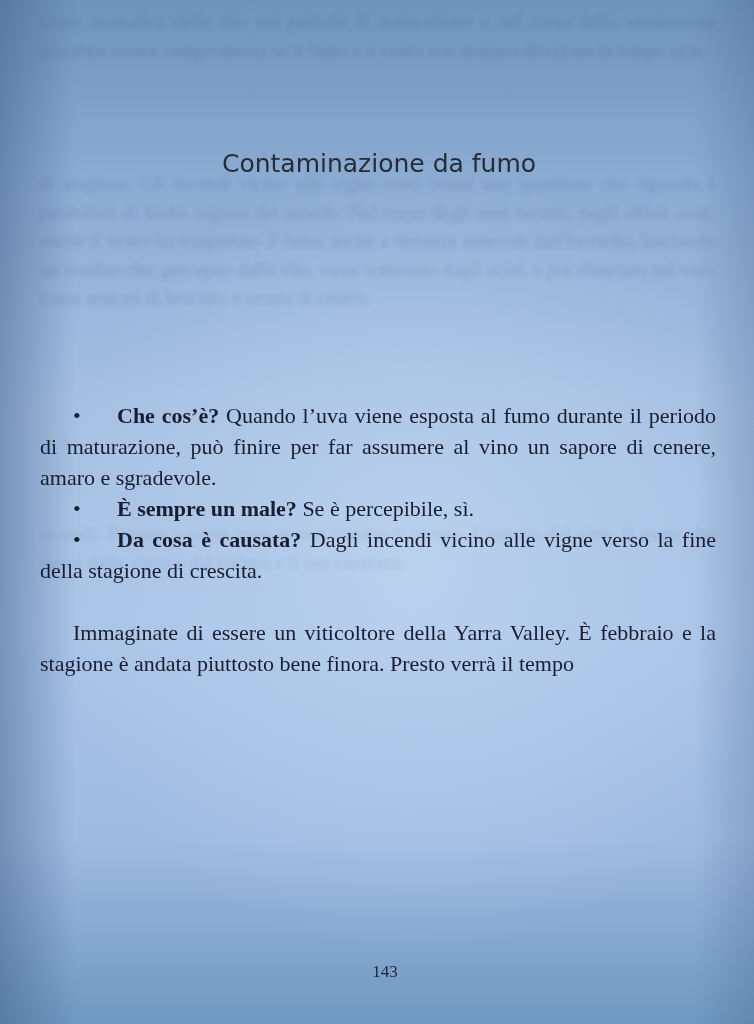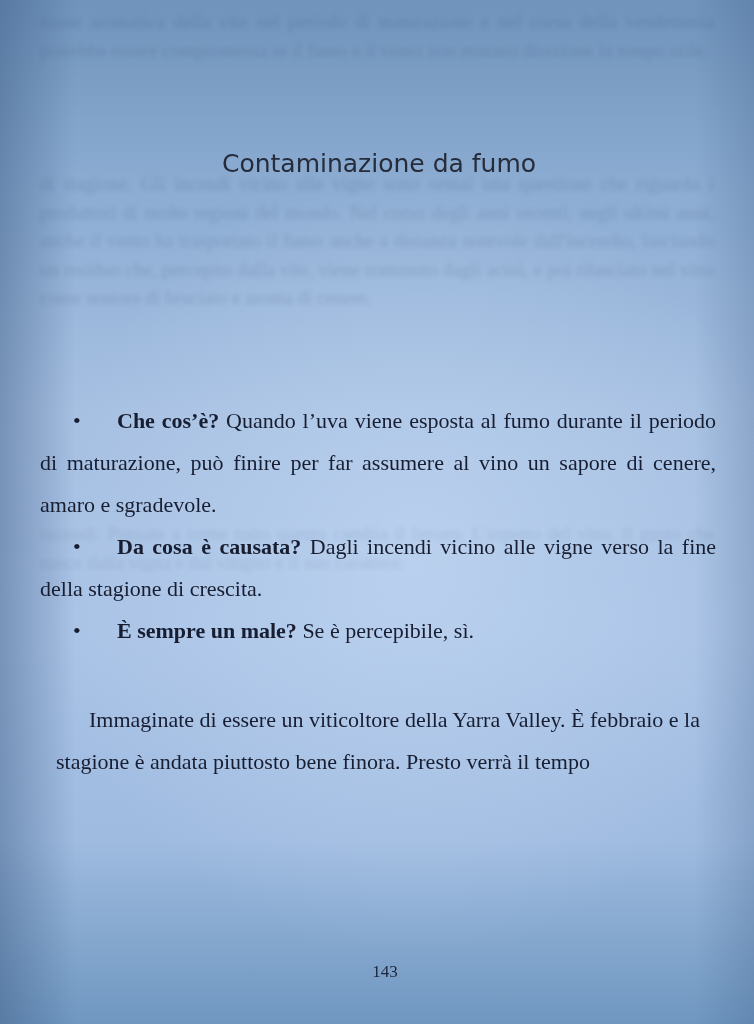--- a/index.html
+++ b/index.html
@@ -63,7 +63,7 @@
       width: 676px;
       font-family: "Liberation Serif", "DejaVu Serif", serif;
       font-size: 22px;
-      line-height: 42px;
+      line-height: 31px;
       color: #181e32;
       text-align: justify;
     }

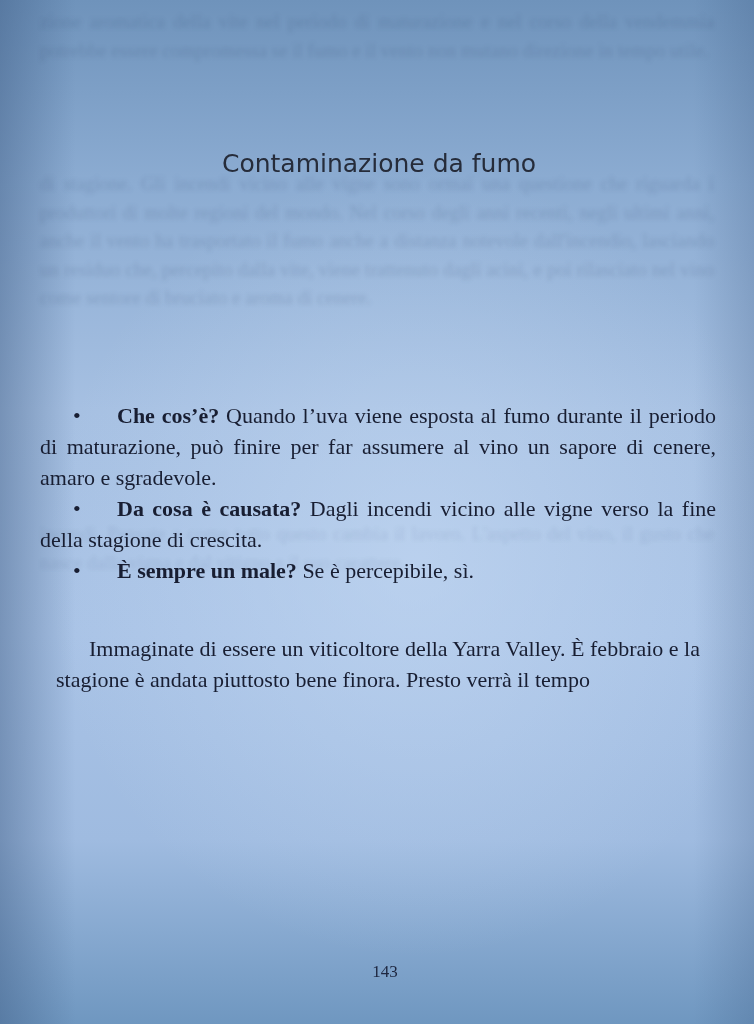--- a/index.html
+++ b/index.html
@@ -116,10 +116,10 @@
     <span class="bullet-dot">•</span><span class="q">Che cos’è?</span><span> Quando l’uva viene esposta al fumo durante il periodo di maturazione, può finire per far assumere al vino un sapore di cenere, amaro e sgradevole.</span>
   </p>
   <p class="bullet-para">
-    <span class="bullet-dot">•</span><span class="q">Da cosa è causata?</span><span> Dagli incendi vicino alle vigne verso la fine della stagione di crescita.</span>
+    <span class="bullet-dot">•</span><span class="q">È sempre un male?</span><span> Se è percepibile, sì.</span>
   </p>
   <p class="bullet-para">
-    <span class="bullet-dot">•</span><span class="q">È sempre un male?</span><span> Se è percepibile, sì.</span>
+    <span class="bullet-dot">•</span><span class="q">Da cosa è causata?</span><span> Dagli incendi vicino alle vigne verso la fine della stagione di crescita.</span>
   </p>
 
   <div class="spacer"></div>

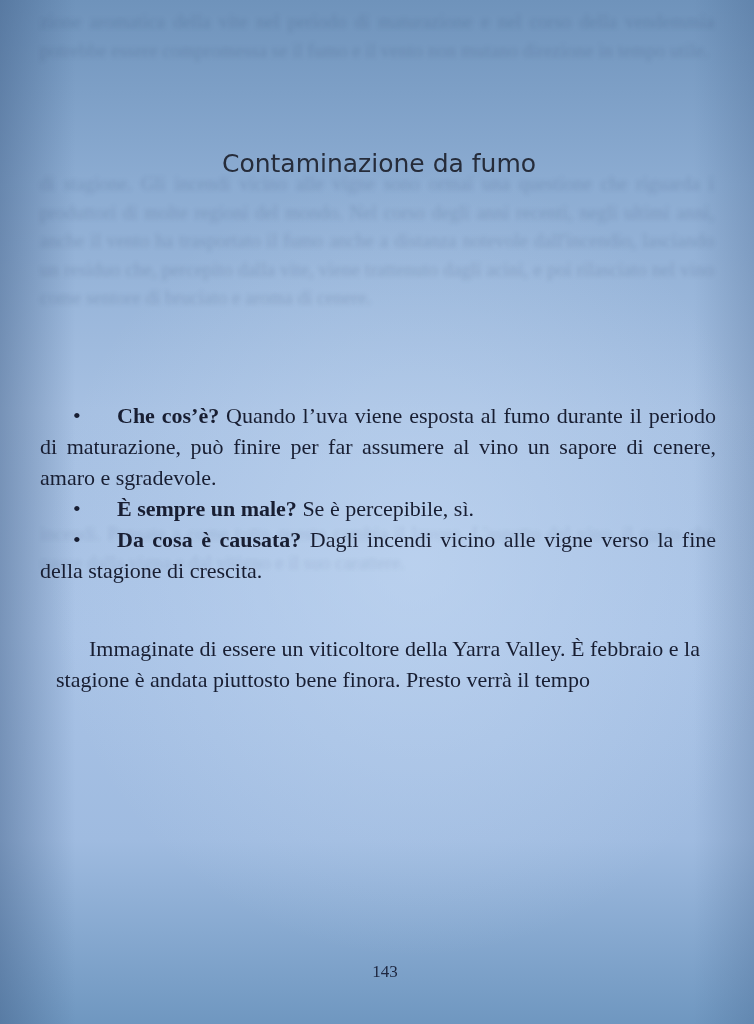--- a/index.html
+++ b/index.html
@@ -81,7 +81,7 @@
       font-weight: bold;
     }
     .para {
-      margin: 16px;
+      margin: 0;
       text-indent: 33px;
       text-align: justify;
     }

